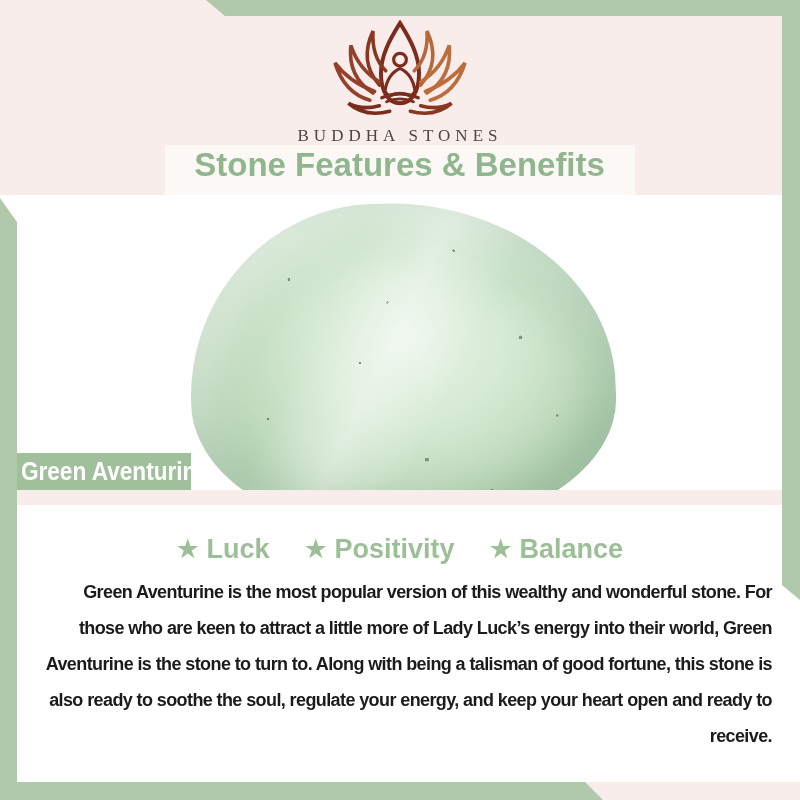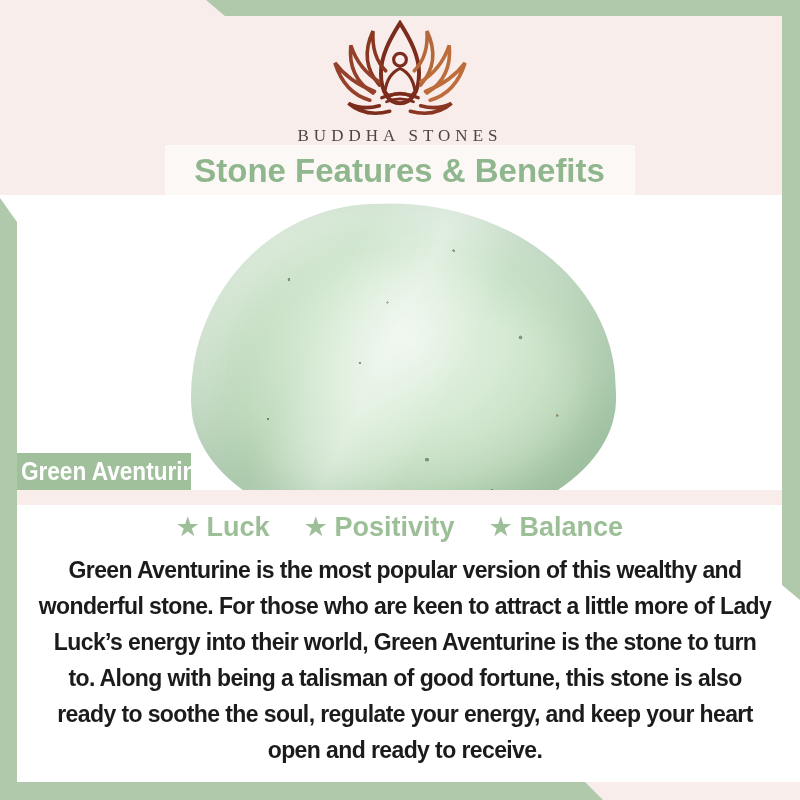--- a/index.html
+++ b/index.html
@@ -36,7 +36,7 @@
 
   
   .title-band{position:absolute;top:145px;left:165px;width:470px;height:50px;
-    background:var(--band-offwhite);z-index:3;display:flex;align-items:center;justify-content:center;}
+    background:var(--band-offwhite);z-index:3;display:flex;justify-content:center;}
   .title-band h1{font-size:34px;font-weight:700;color:var(--title-green);letter-spacing:0px;
     transform:scaleX(.97);white-space:nowrap;}
 

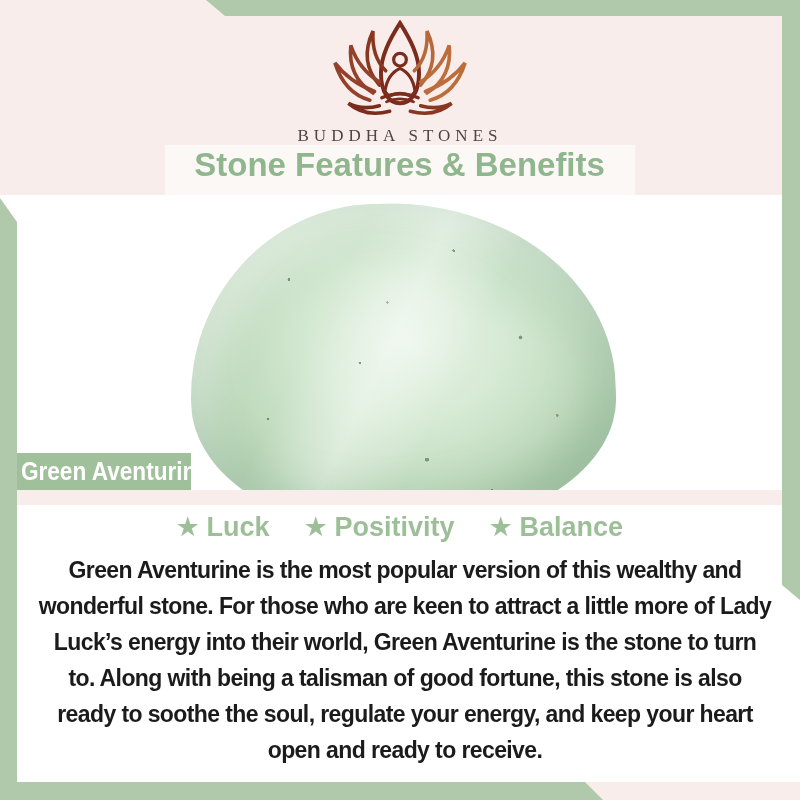--- a/index.html
+++ b/index.html
@@ -72,7 +72,7 @@
   
   .text-card{position:absolute;top:505px;left:0;width:800px;height:277px;
     background:var(--panel-white);z-index:1;}
-  .benefits-row{margin-top:7px;text-align:center;color:var(--benefits-green);
+  .benefits-row{margin-top:29px;text-align:center;color:var(--benefits-green);
     font-size:27px;font-weight:700;white-space:nowrap;}
   .benefit-item{display:inline-block;margin:0 14px;}
   .benefit-star{display:inline-block;margin-right:8px;font-size:24px;vertical-align:1px;}

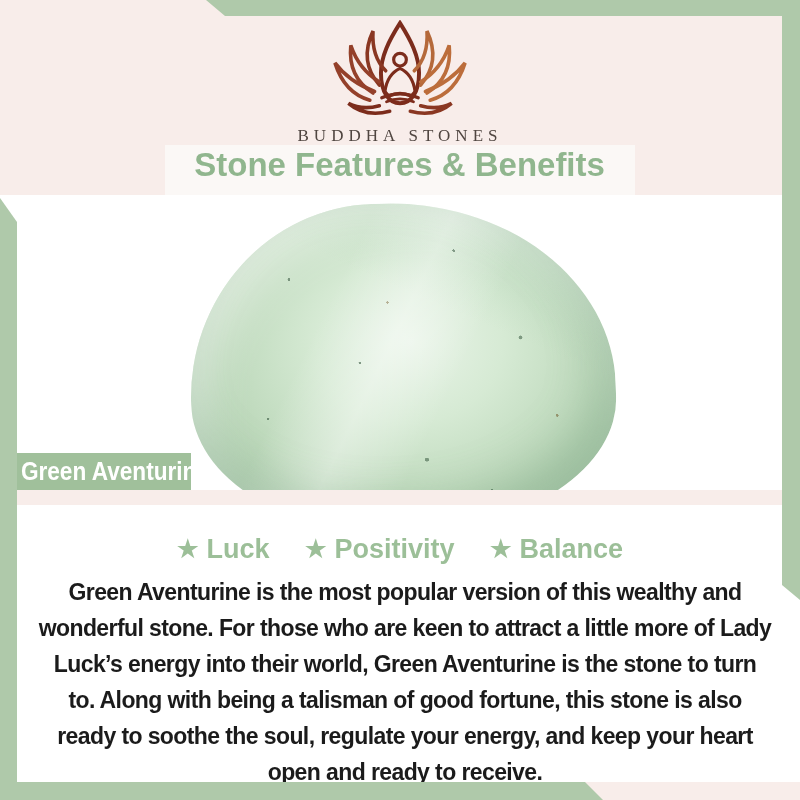--- a/index.html
+++ b/index.html
@@ -77,7 +77,7 @@
   .benefit-item{display:inline-block;margin:0 14px;}
   .benefit-star{display:inline-block;margin-right:8px;font-size:24px;vertical-align:1px;}
   .description{margin:9px 28px 0 38px;color:var(--text-black);
-    font-size:23px;font-weight:700;line-height:36px;letter-spacing:-.6px;text-align:center;}
+    font-size:18px;font-weight:700;line-height:36px;letter-spacing:-.6px;text-align:right;}
 </style>
 </head>
 <body>

